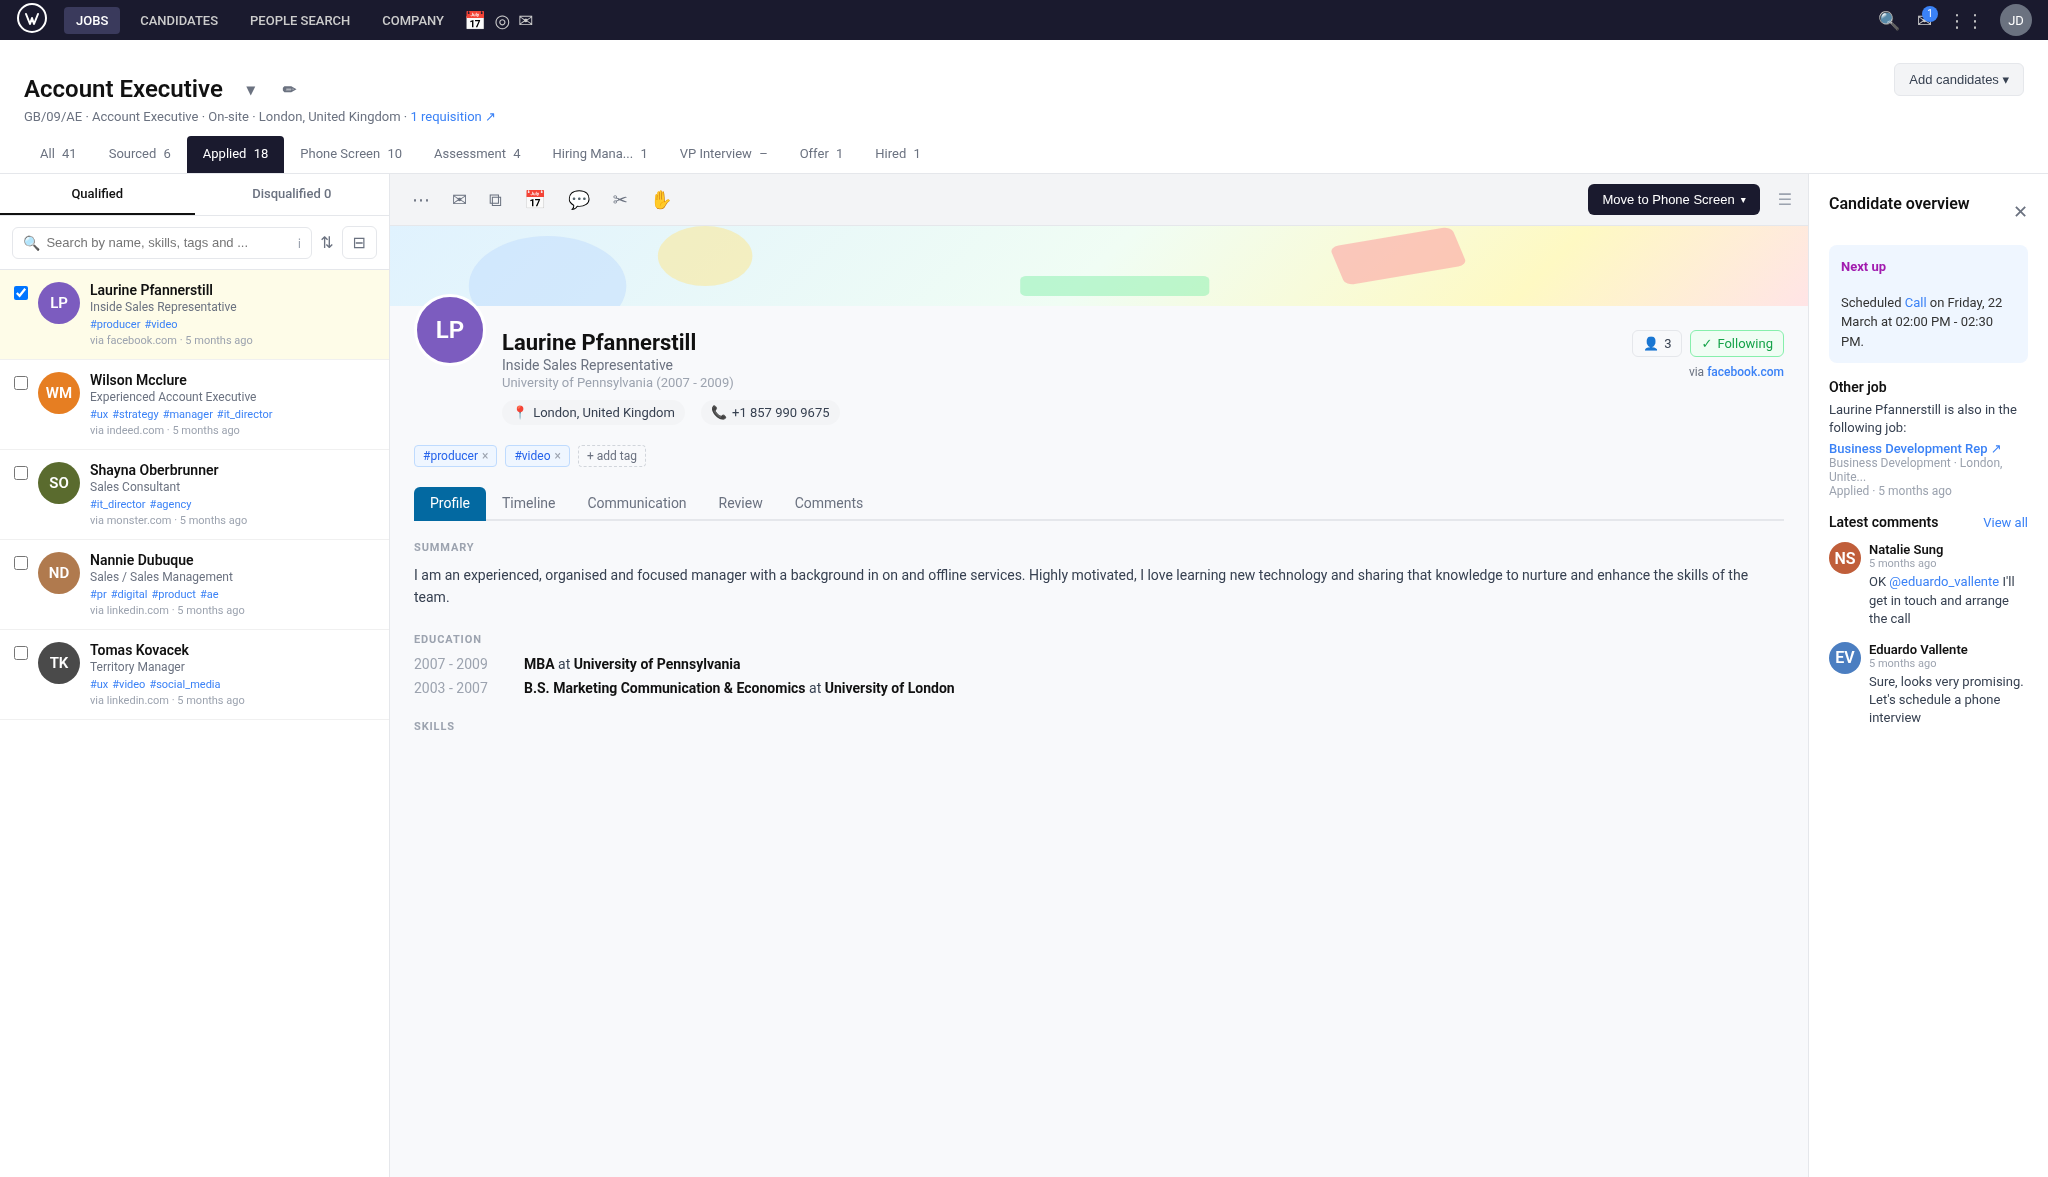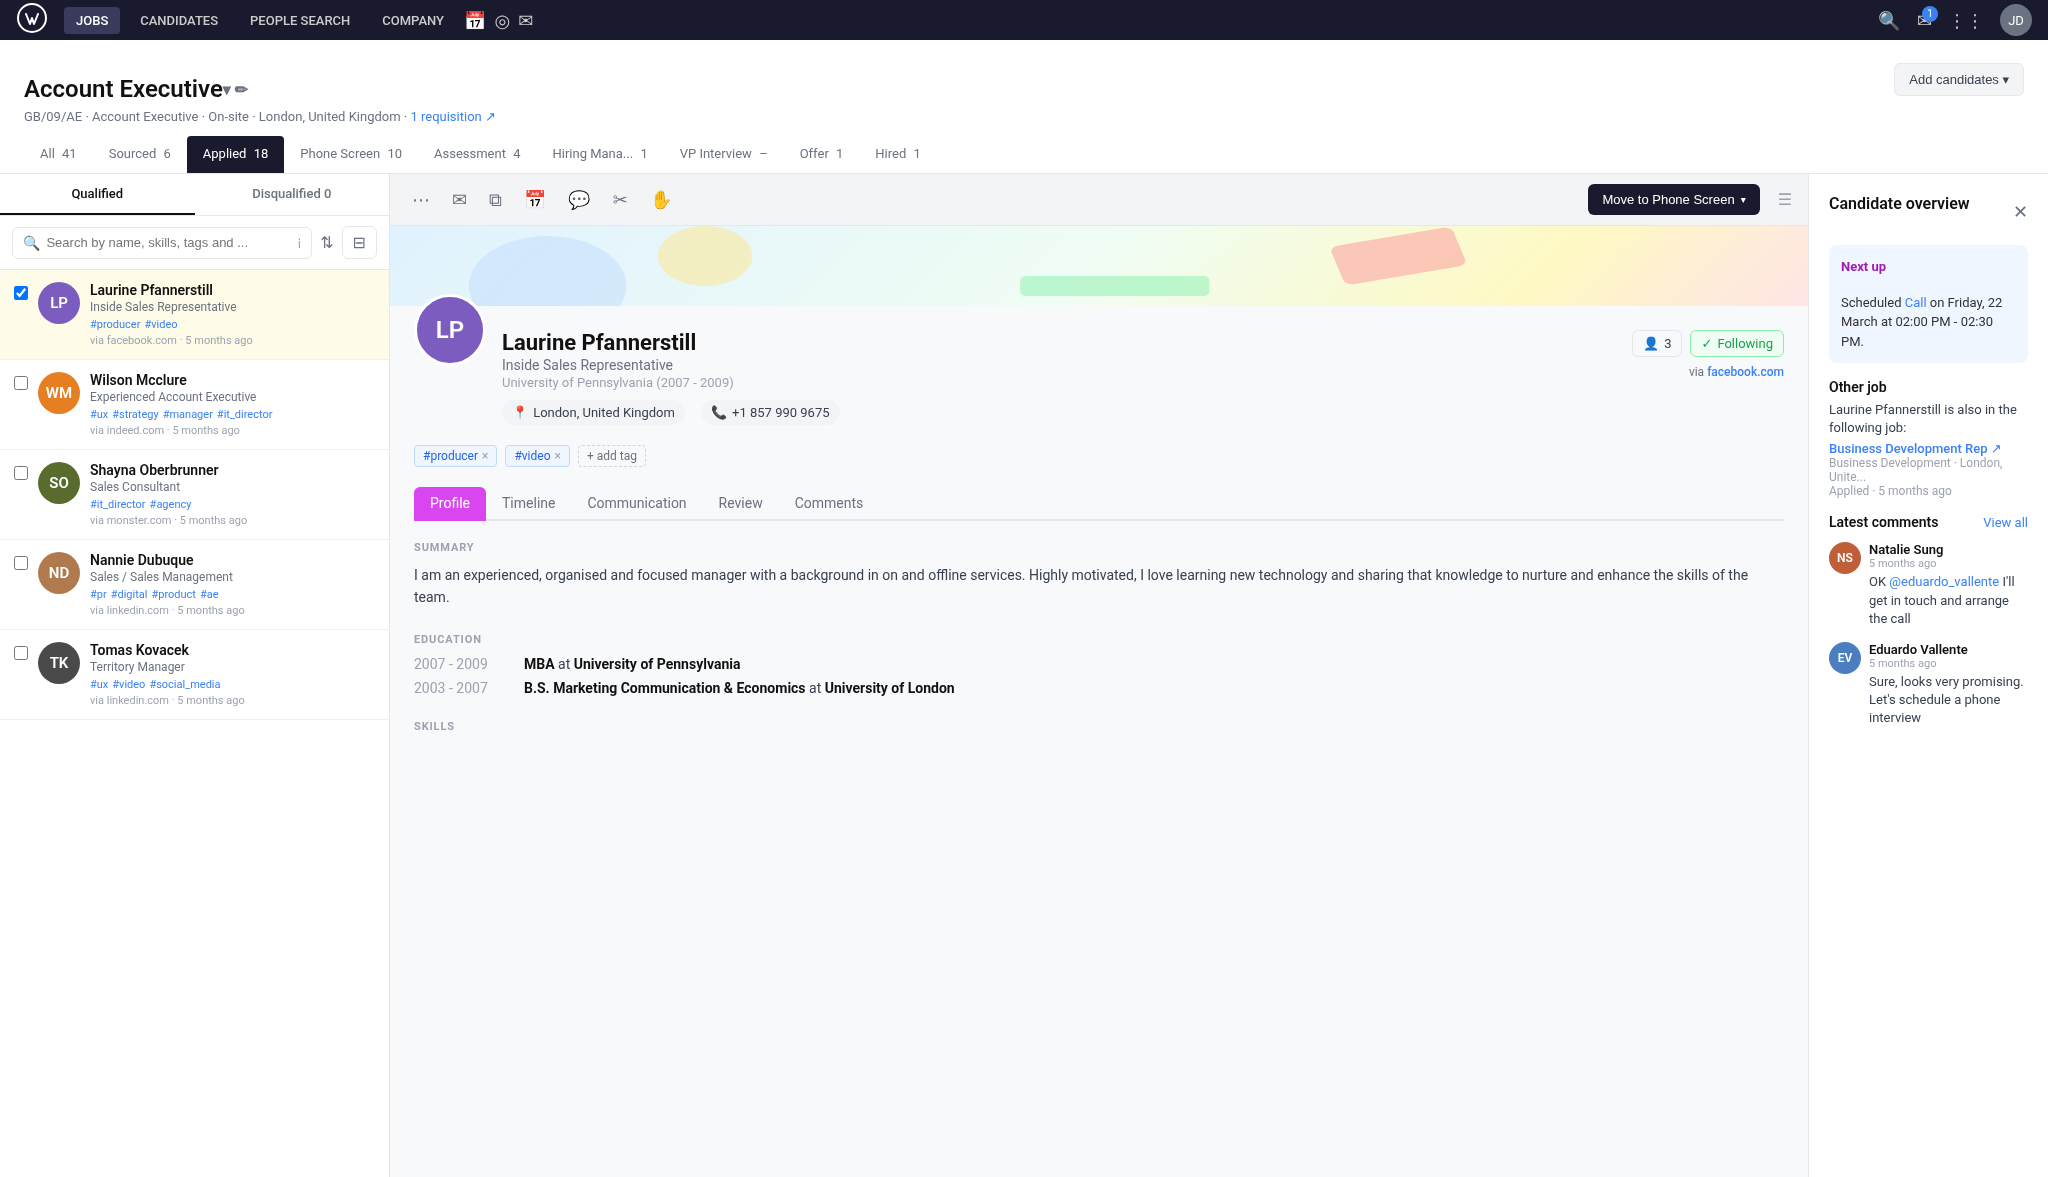--- a/index.html
+++ b/index.html
@@ -19,7 +19,7 @@
     
     .page-header { background: #fff; padding: 16px 24px 0; border-bottom: 1px solid #e5e7eb; }
     .page-title-row { display: flex; align-items: center; justify-content: space-between; margin-bottom: 6px; }
-    .page-title { font-size: 24px; font-weight: 600; color: #111; display: flex; align-items: center; gap: 0; margin-top: 19px; }
+    .page-title { font-size: 24px; font-weight: 600; color: #111; display: flex; align-items: center; gap: 24px; margin-top: 19px; }
     .page-title .chevron { font-size: 16px; color: #6b7280; }
     .page-title .edit-icon { font-size: 16px; color: #6b7280; margin-left: 4px; cursor: pointer; }
     .page-meta { font-size: 13px; color: #6b7280; margin-bottom: 12px; }

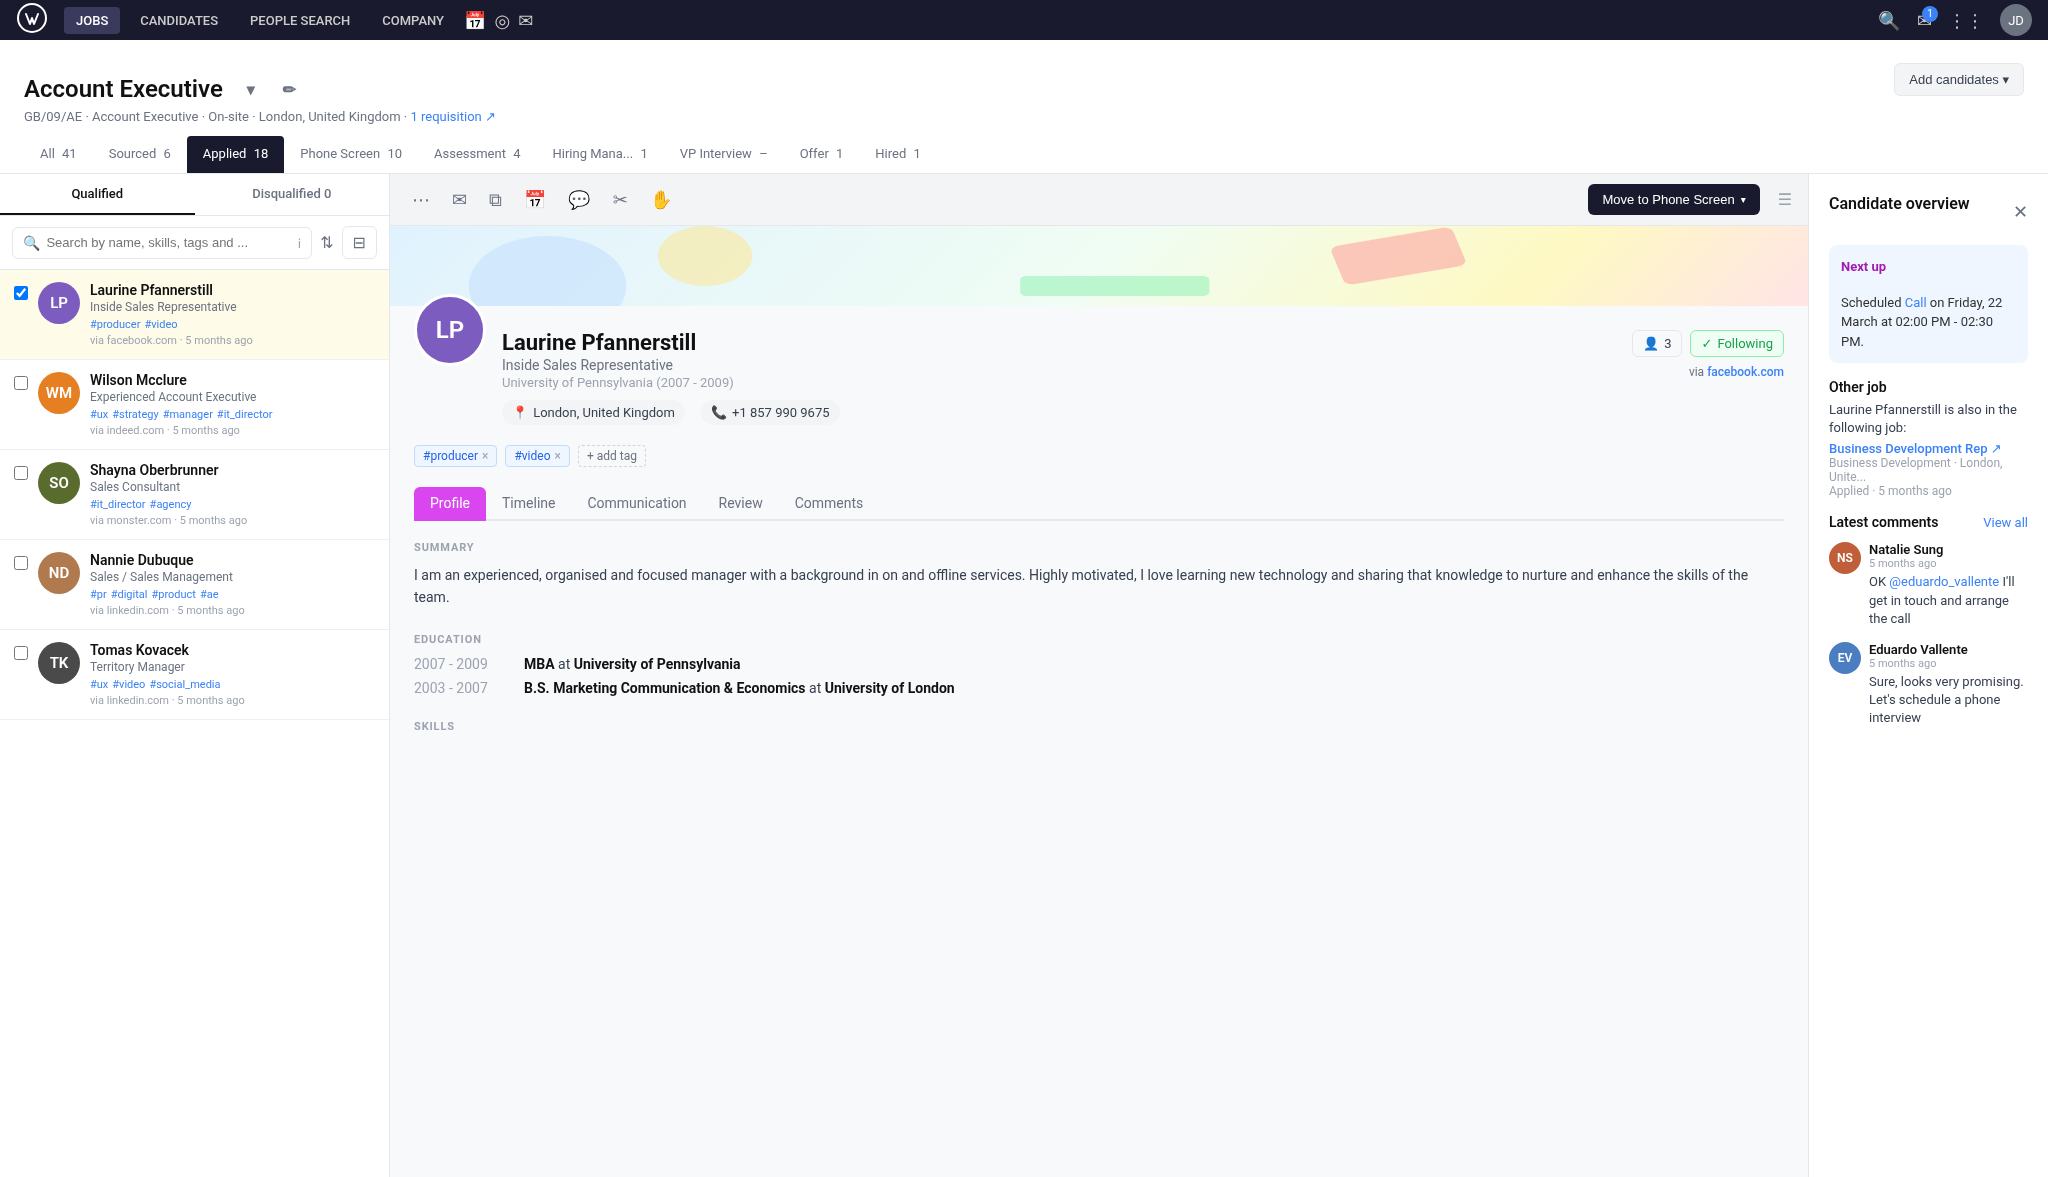--- a/index.html
+++ b/index.html
@@ -89,7 +89,7 @@
     
     .candidate-tabs { display: flex; border-bottom: 2px solid #e5e7eb; margin-bottom: 20px; }
     .candidate-tab { padding: 8px 16px; cursor: pointer; font-size: 14px; color: #6b7280; border-bottom: 2px solid transparent; margin-bottom: -2px; }
-    .candidate-tab.active { color: #fff; background: #d946ef; border-radius: 6px 6px 0 0; }
+    .candidate-tab.active { color: #fff; background: #0369a1; border-radius: 6px 6px 0 0; }
 
     
     .section-label { font-size: 11px; font-weight: 700; color: #9ca3af; letter-spacing: 0.08em; text-transform: uppercase; margin-bottom: 10px; }

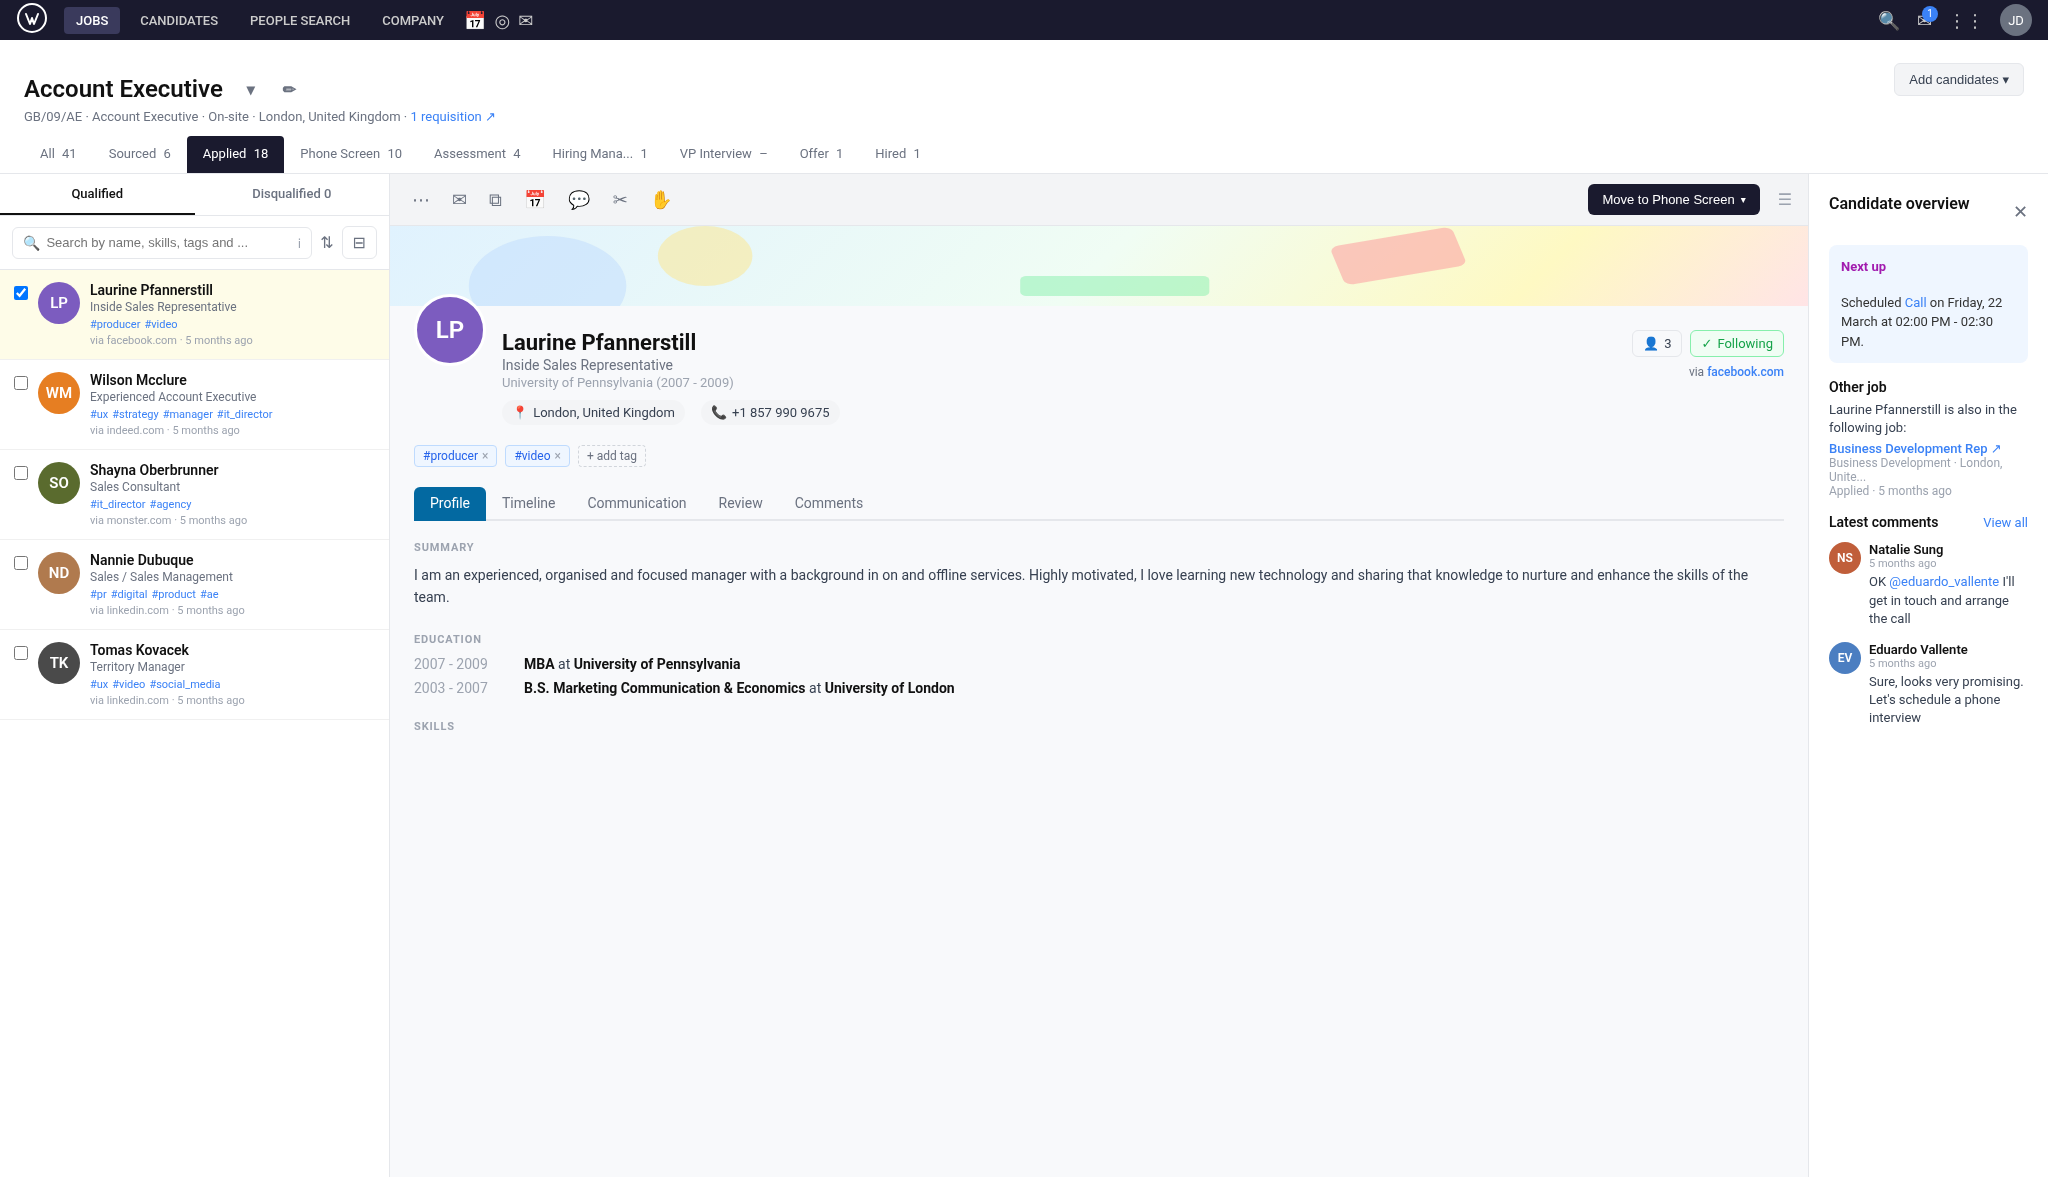--- a/index.html
+++ b/index.html
@@ -116,7 +116,7 @@
     .comments-label { font-weight: 600; color: #111; font-size: 14px; }
     .view-all-link { color: #3b82f6; font-size: 13px; cursor: pointer; }
     .comment-item { display: flex; gap: 8px; margin-bottom: 14px; }
-    .comment-avatar { width: 32px; height: 32px; border-radius: 50%; flex-shrink: 0; display: flex; align-items: center; justify-content: center; color: #fff; font-size: 12px; font-weight: 600; }
+    .comment-avatar { width: 32px; height: 32px; border-radius: 50%; flex-shrink: 0; display: flex; align-items: center; justify-content: center; color: #fff; font-size: 16px; font-weight: 600; }
     .comment-body { flex: 1; }
     .comment-author { font-weight: 600; font-size: 13px; color: #111; }
     .comment-time { font-size: 11px; color: #9ca3af; margin-bottom: 3px; }

